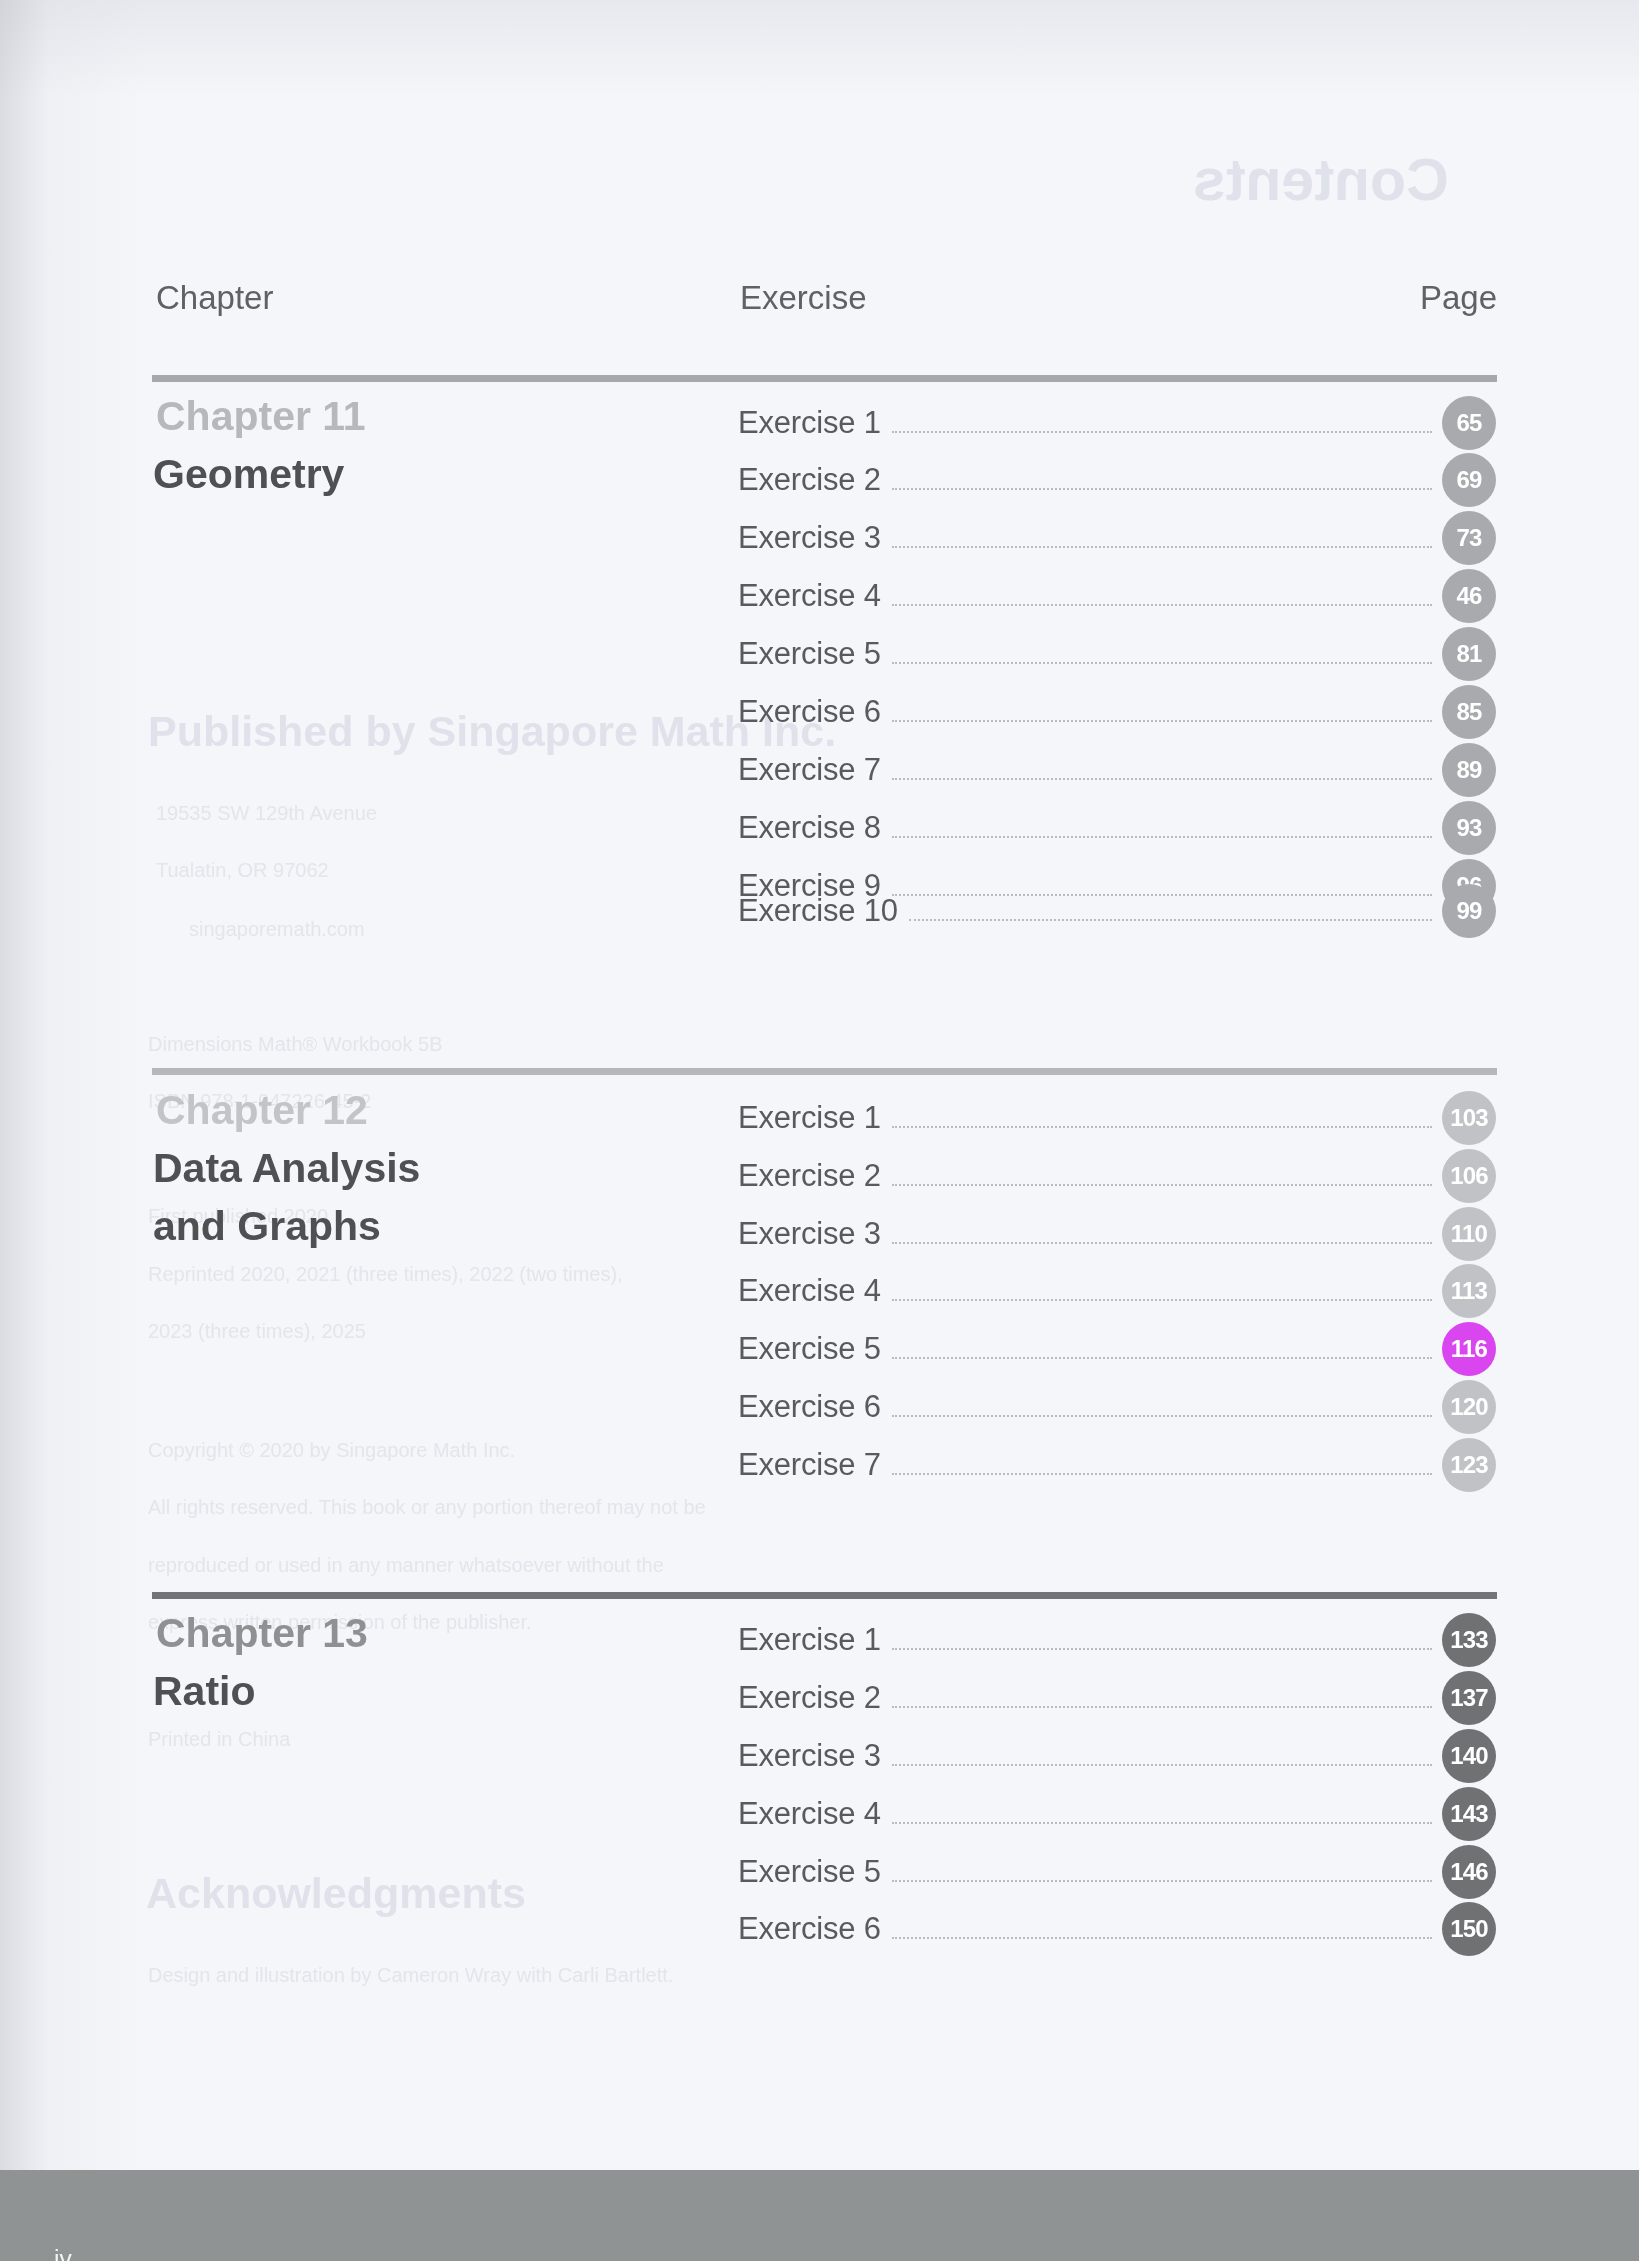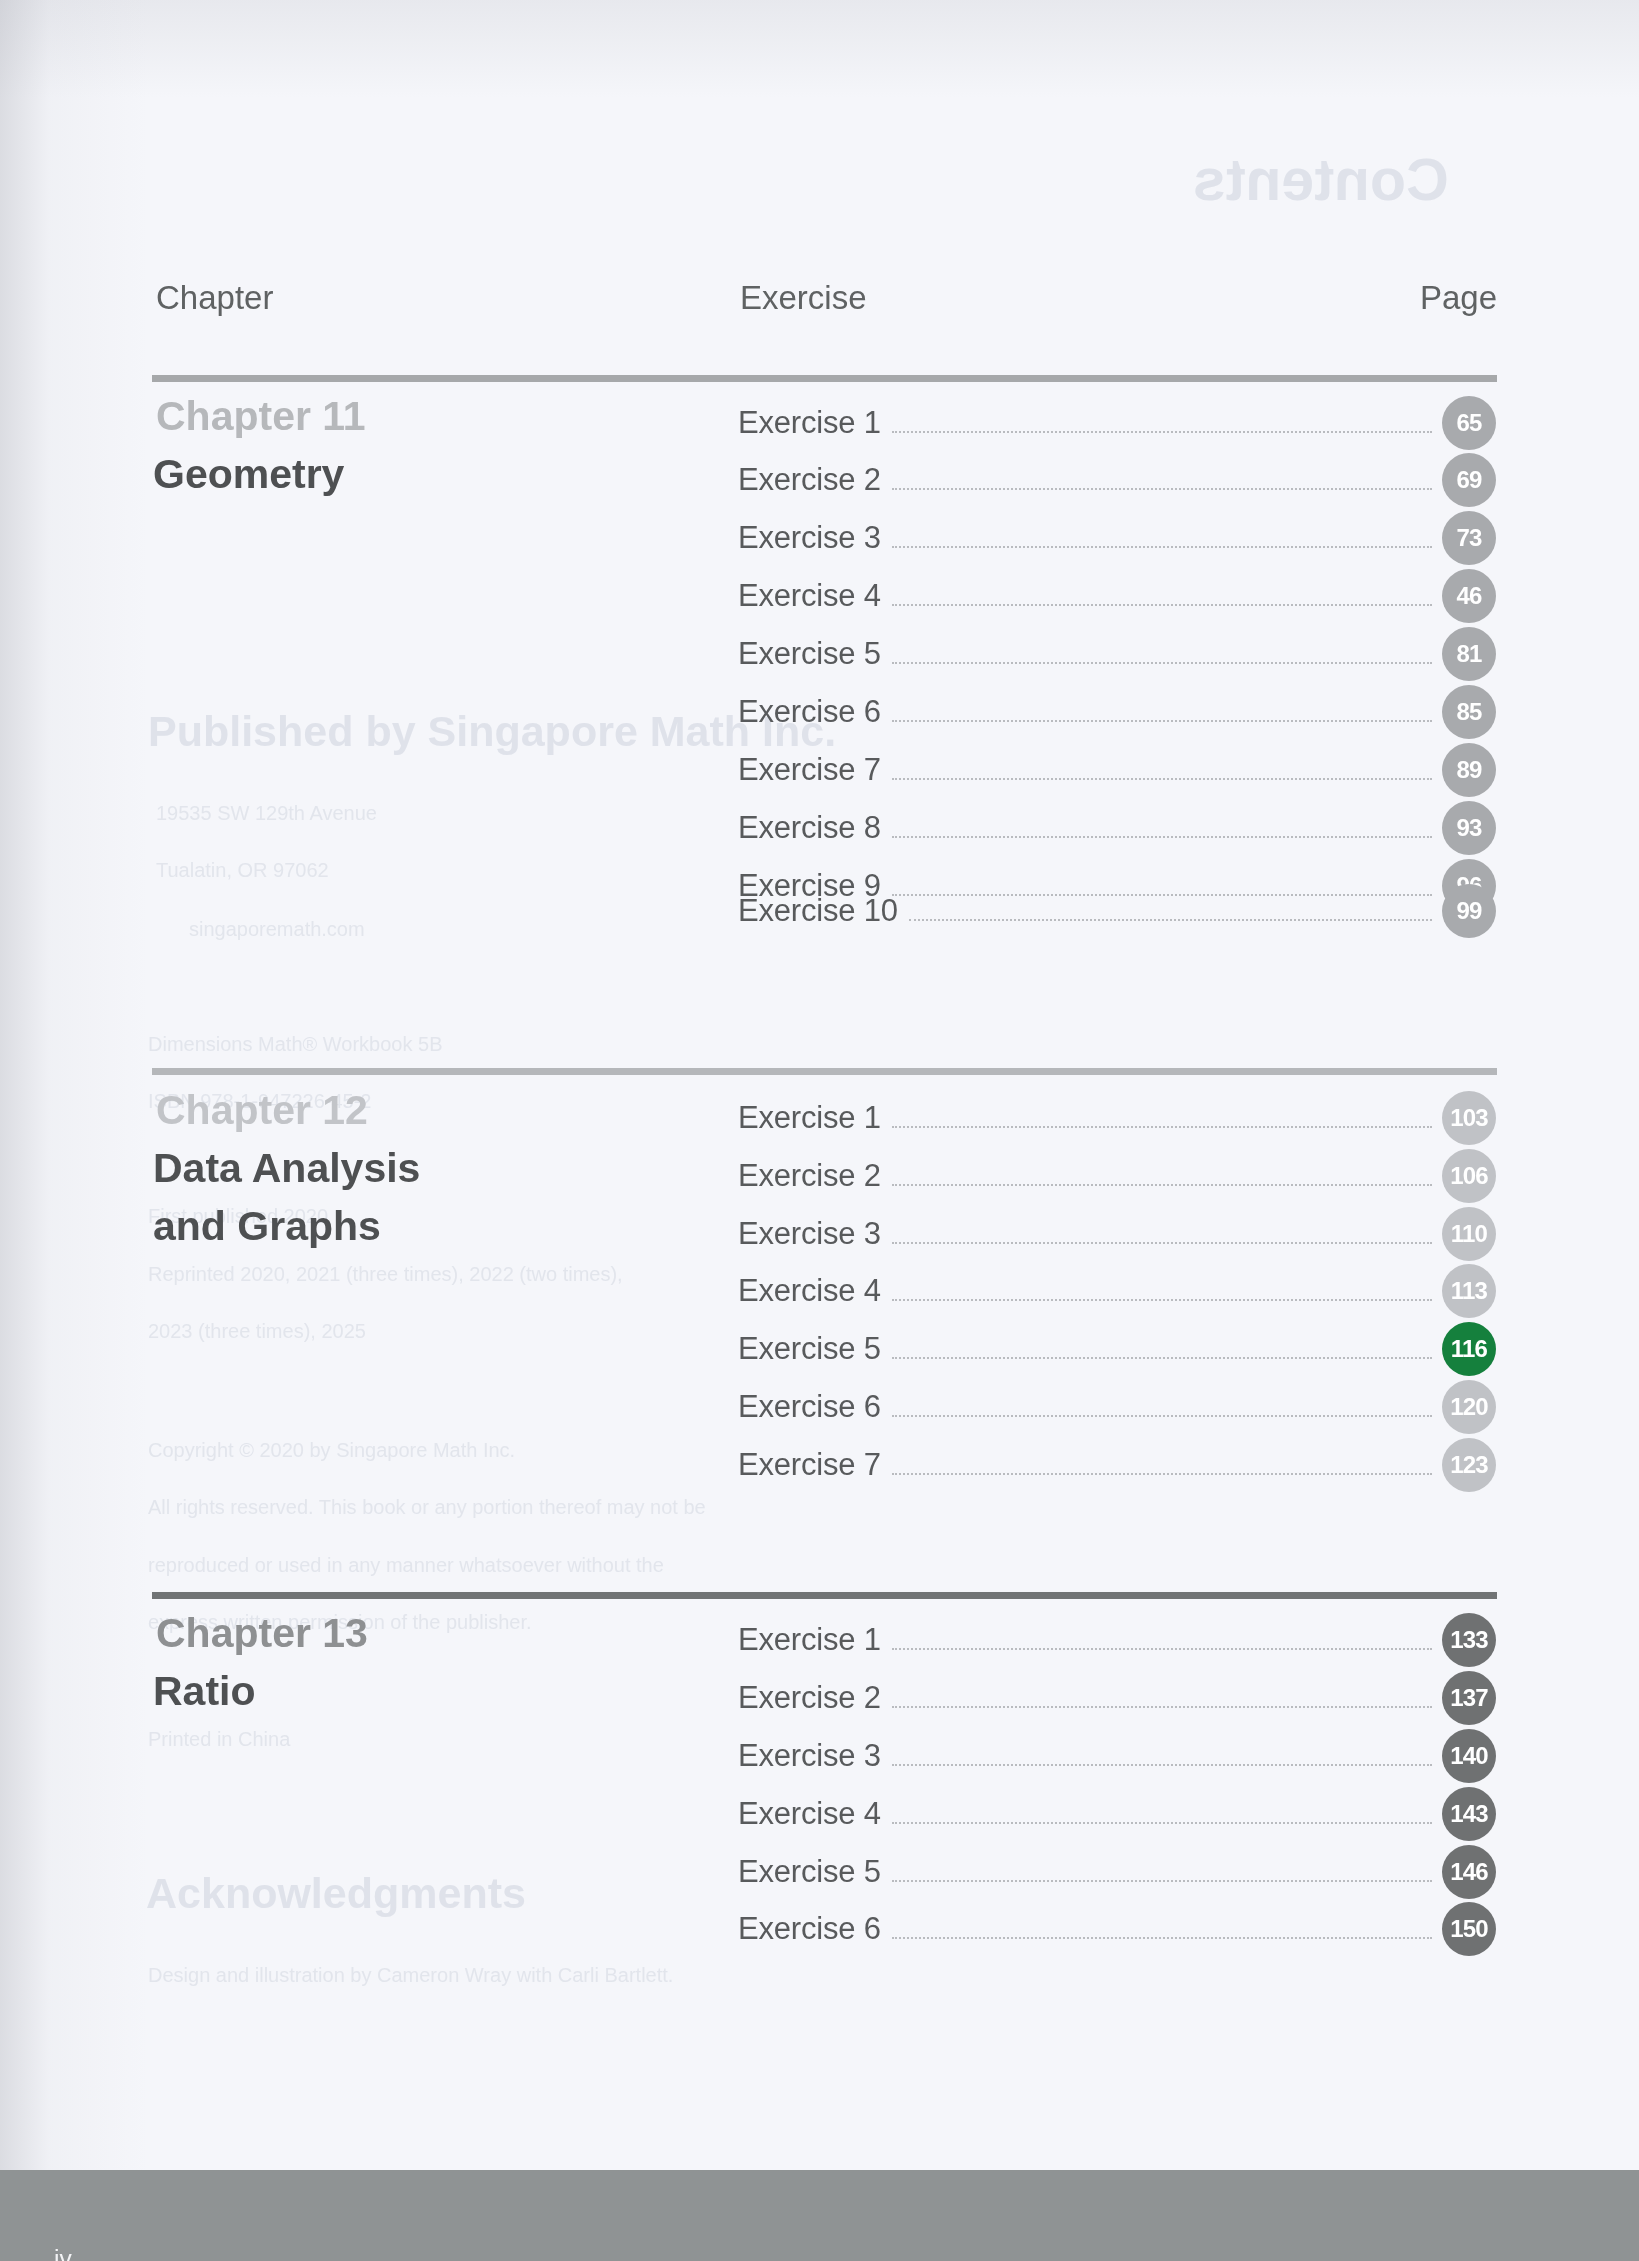--- a/index.html
+++ b/index.html
@@ -167,7 +167,7 @@
       <div class="ex-row" style="top: 1320px;">
         <span class="ex-label">Exercise 5</span>
         <span class="leader"></span>
-        <span class="badge" style="background: #15803d;">116</span>
+        <span class="badge" style="background: #d946ef;">116</span>
       </div>
       <div class="ex-row" style="top: 1378px;">
         <span class="ex-label">Exercise 6</span>

